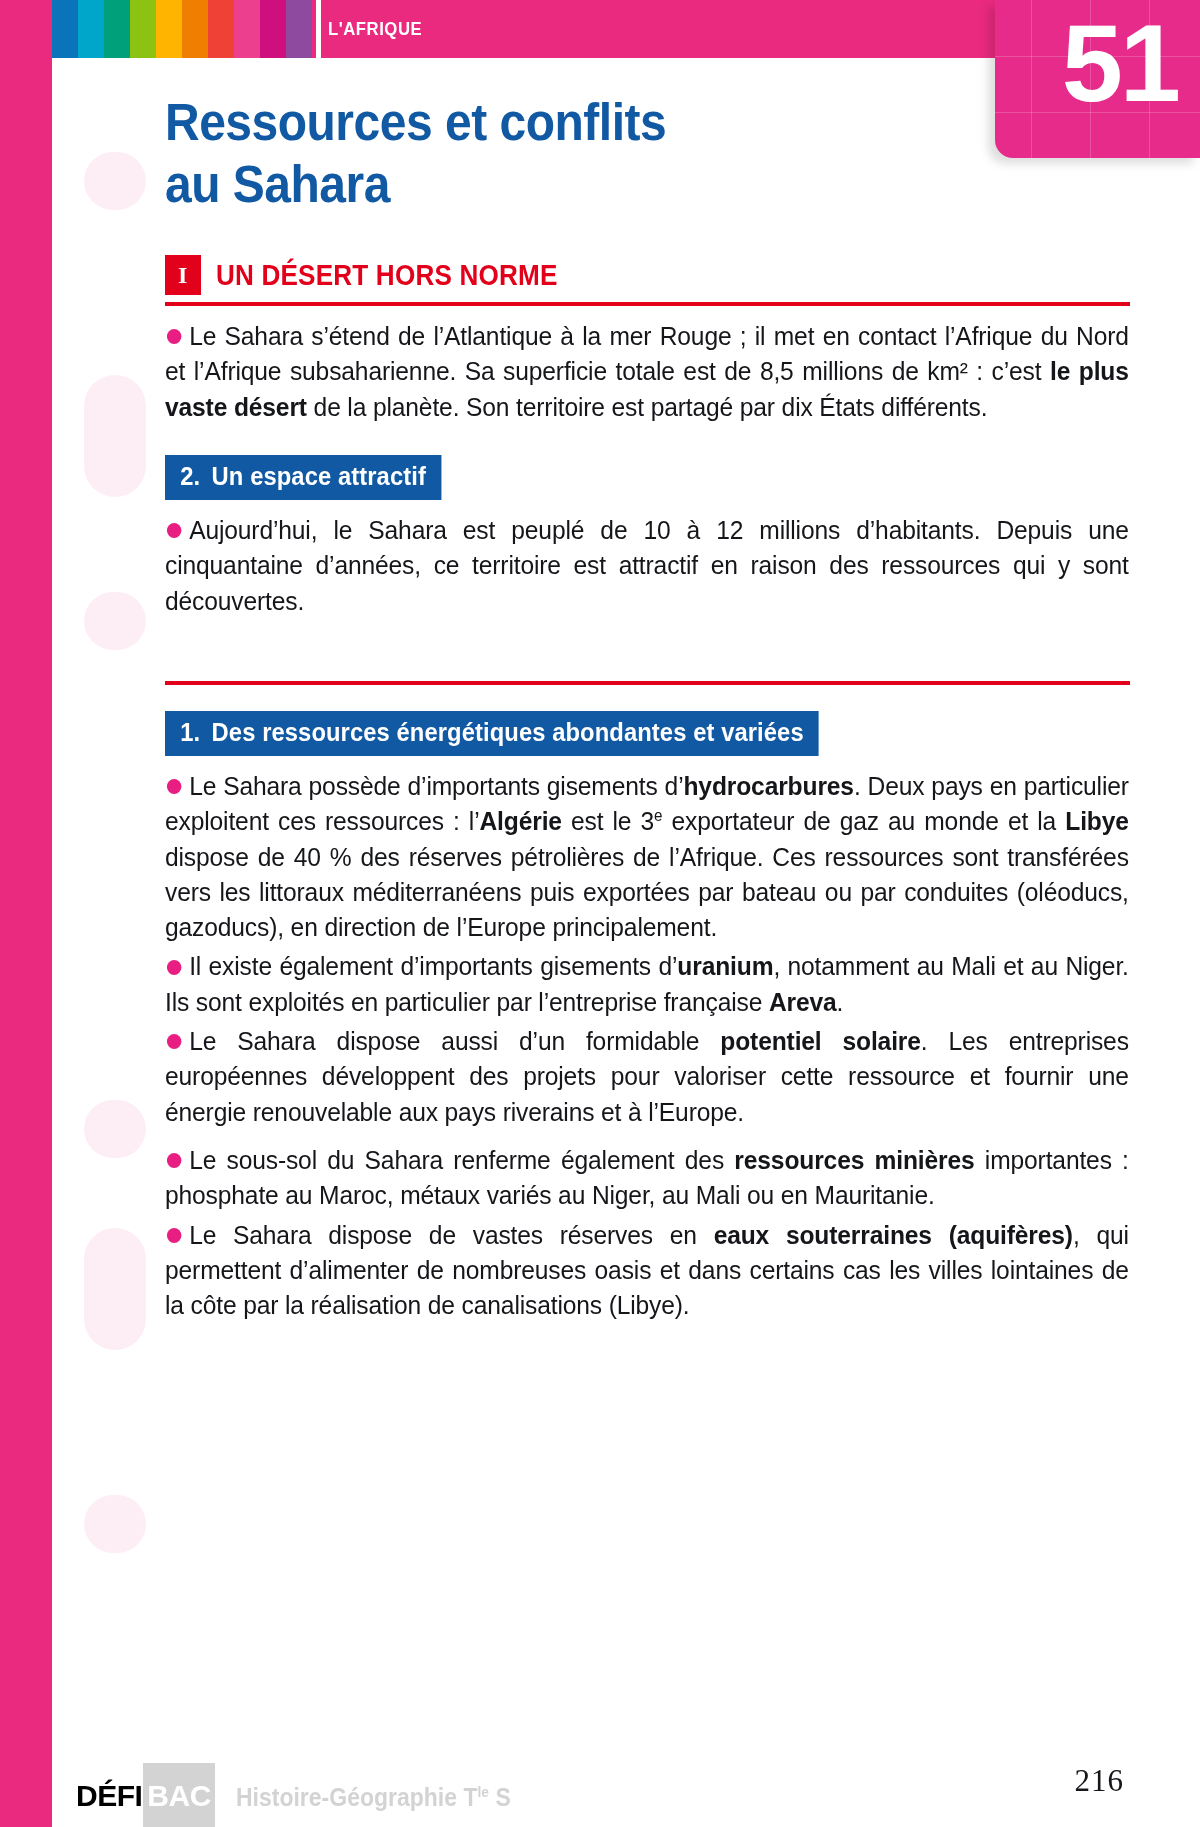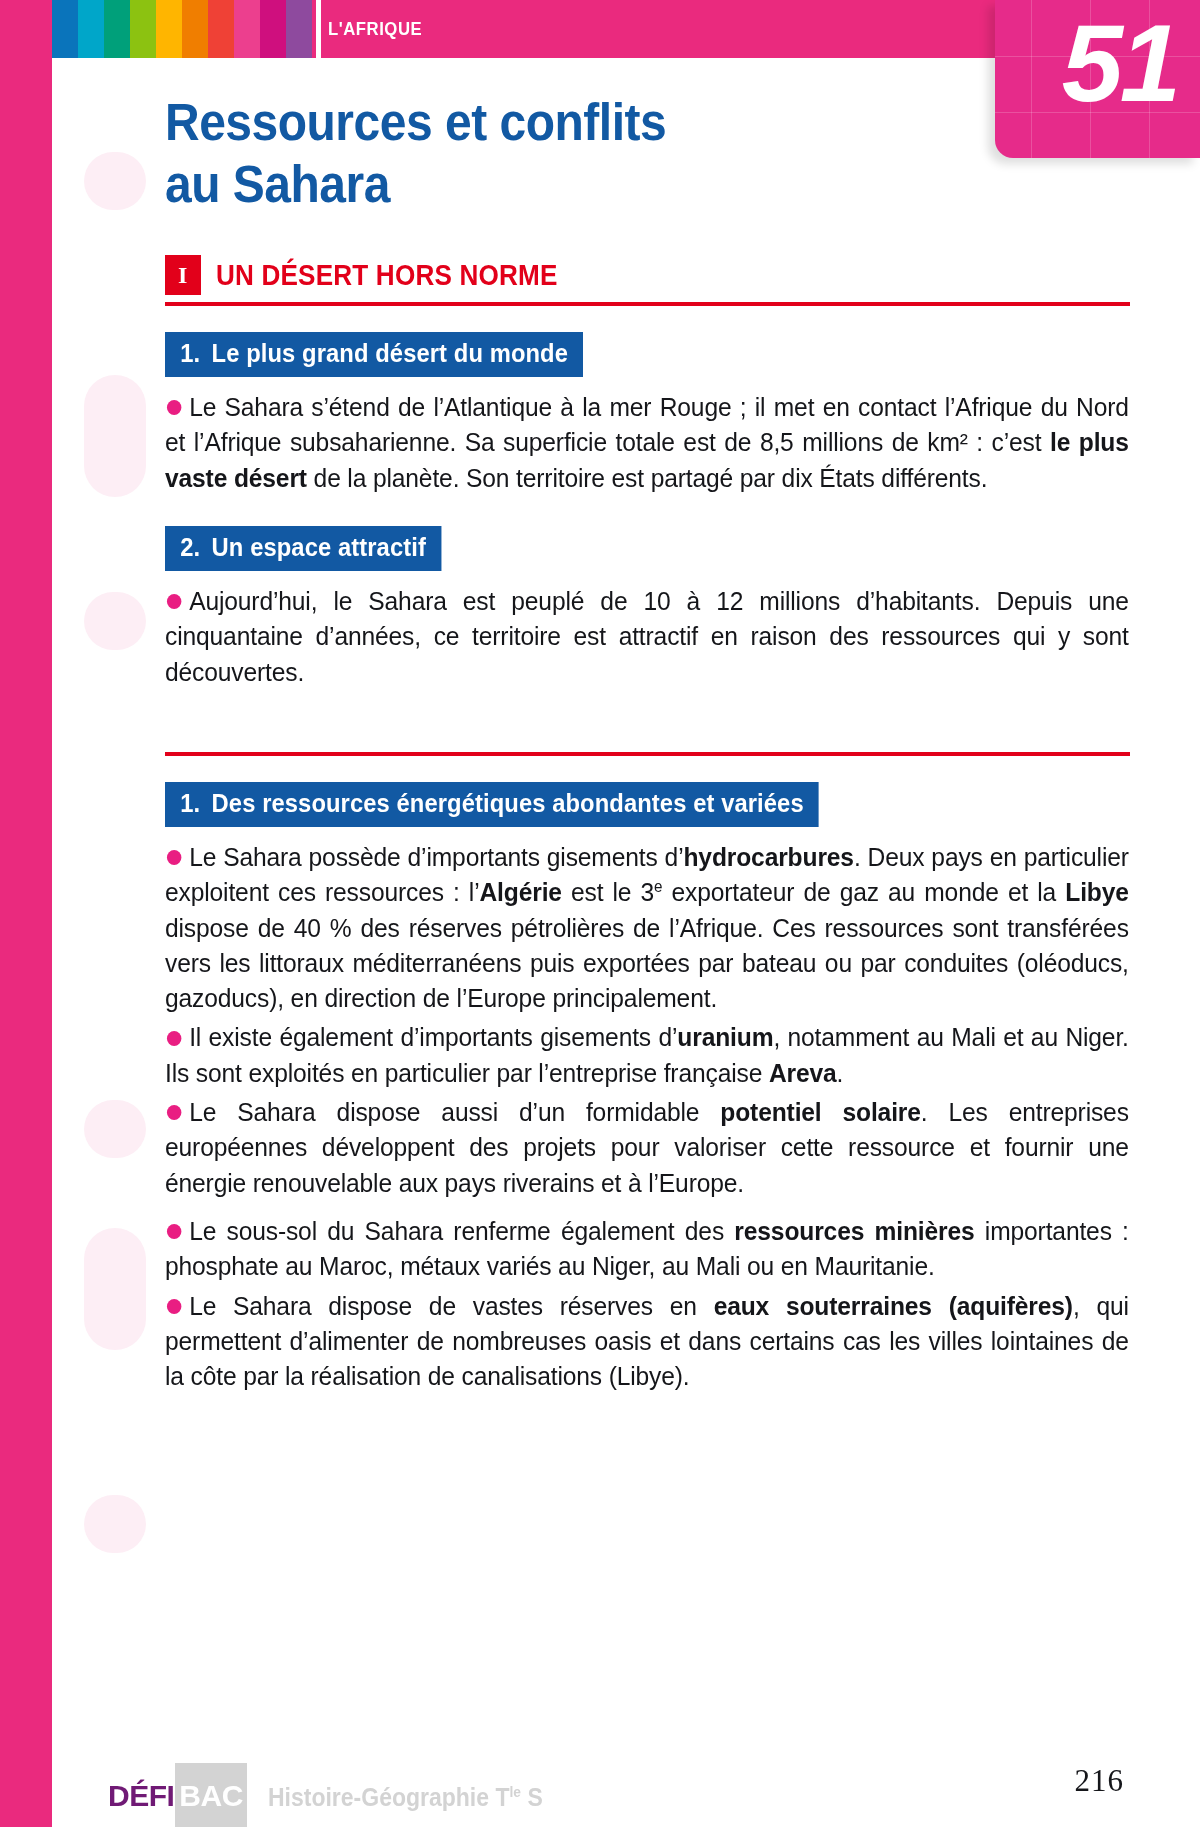--- a/index.html
+++ b/index.html
@@ -89,7 +89,6 @@
     color: #ffffff;
     font-size: 110px;
     font-weight: 700;
-    font-style: italic;
     line-height: 1;
     font-family: "Liberation Sans", sans-serif;
     letter-spacing: -3px;

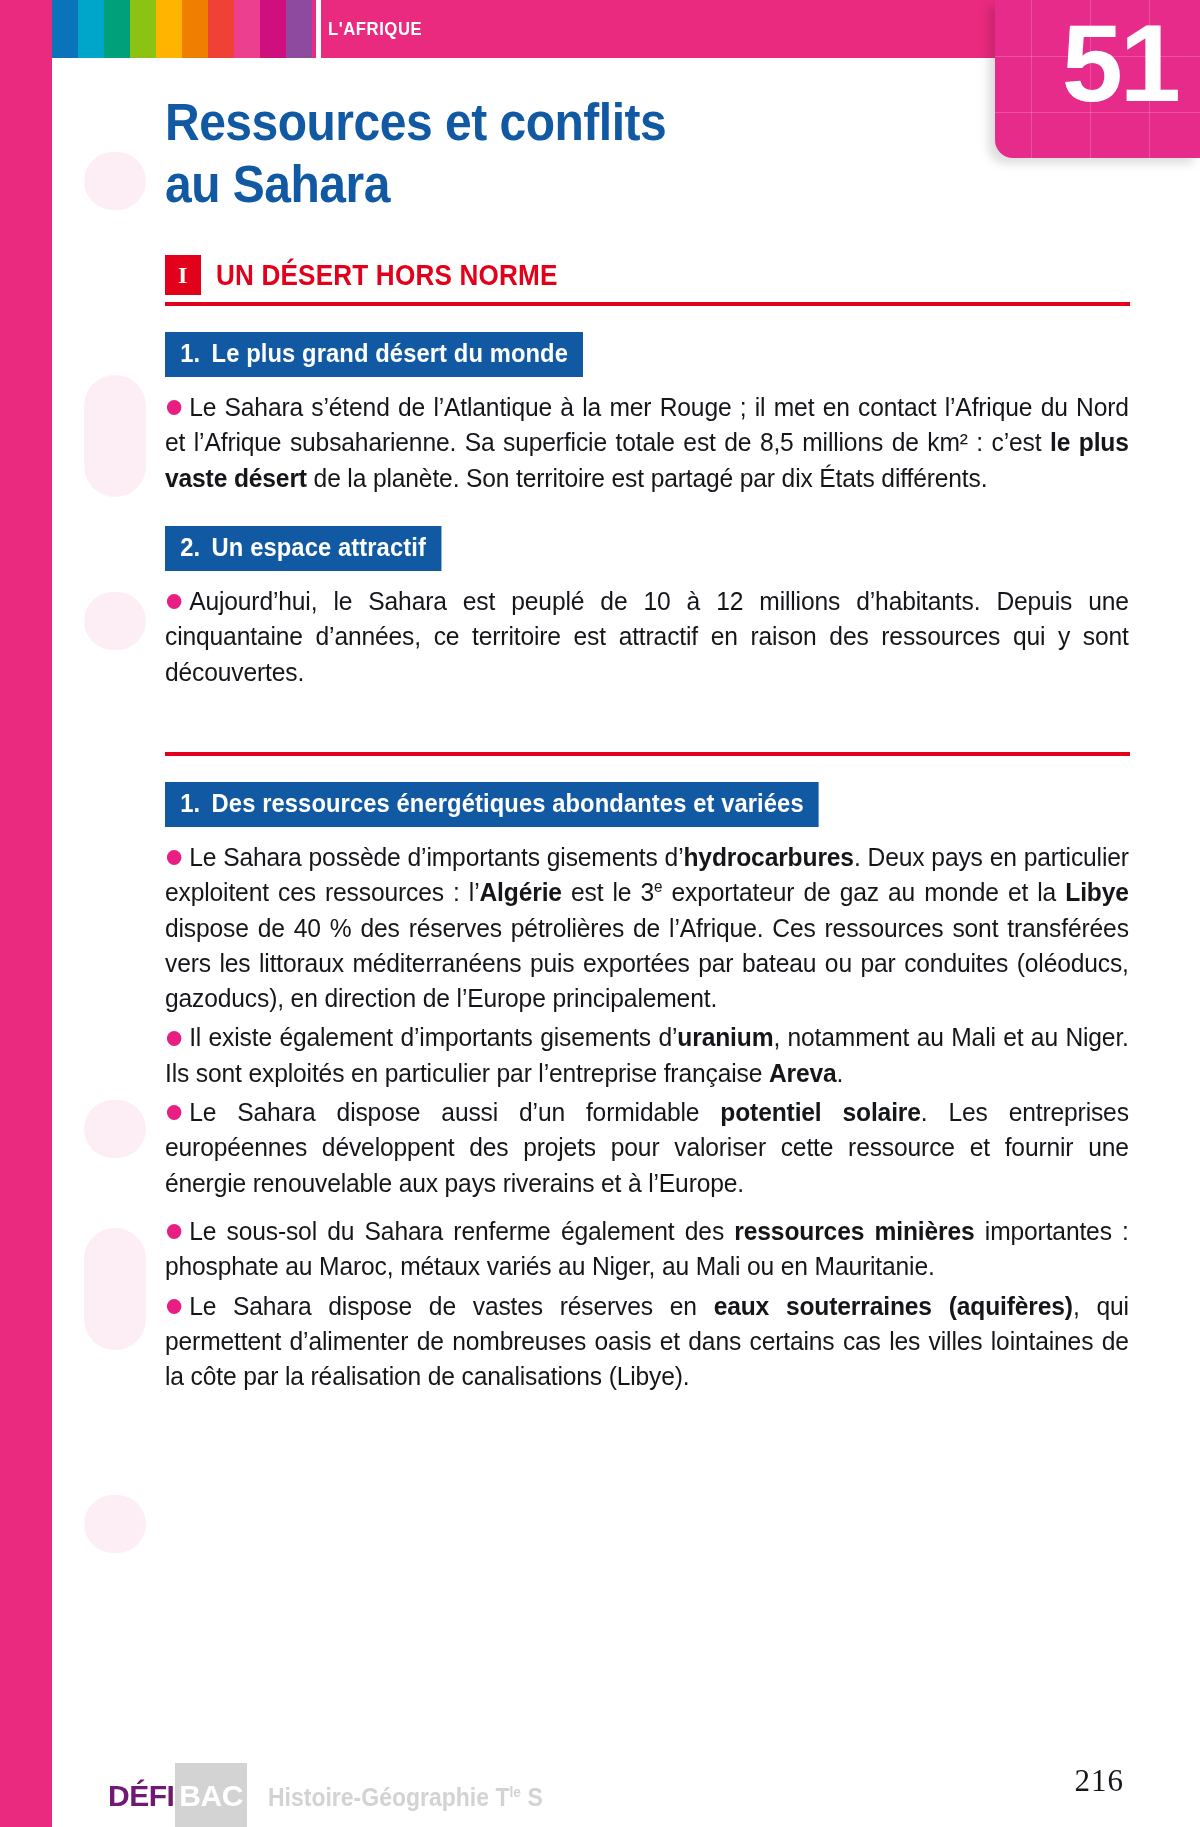--- a/index.html
+++ b/index.html
@@ -297,7 +297,6 @@
           <div class="sec-title">UN DÉSERT HORS NORME</div>
         </div>
         <div class="sec-rule"></div>
-        <div><div class="sub" style="margin-top: 26px;"><span class="num">1.</span><span>Le plus grand désert du monde</span></div></div>
         <p class="para" style="margin-top: 13px;"><span class="bullet"></span>Le Sahara s’étend de l’Atlantique à la mer Rouge ; il met en contact l’Afrique du Nord et l’Afrique subsaharienne. Sa superficie totale est de 8,5 millions de km² : c’est <b>le plus vaste désert</b> de la planète. Son territoire est partagé par dix États différents.</p>
         <div><div class="sub" style="margin-top: 30px;"><span class="num">2.</span><span>Un espace attractif</span></div></div>
         <p class="para" style="margin-top: 13px;"><span class="bullet"></span>Aujourd’hui, le Sahara est peuplé de 10 à 12 millions d’habitants. Depuis une cinquantaine d’années, ce territoire est attractif en raison des ressources qui y sont découvertes.</p>

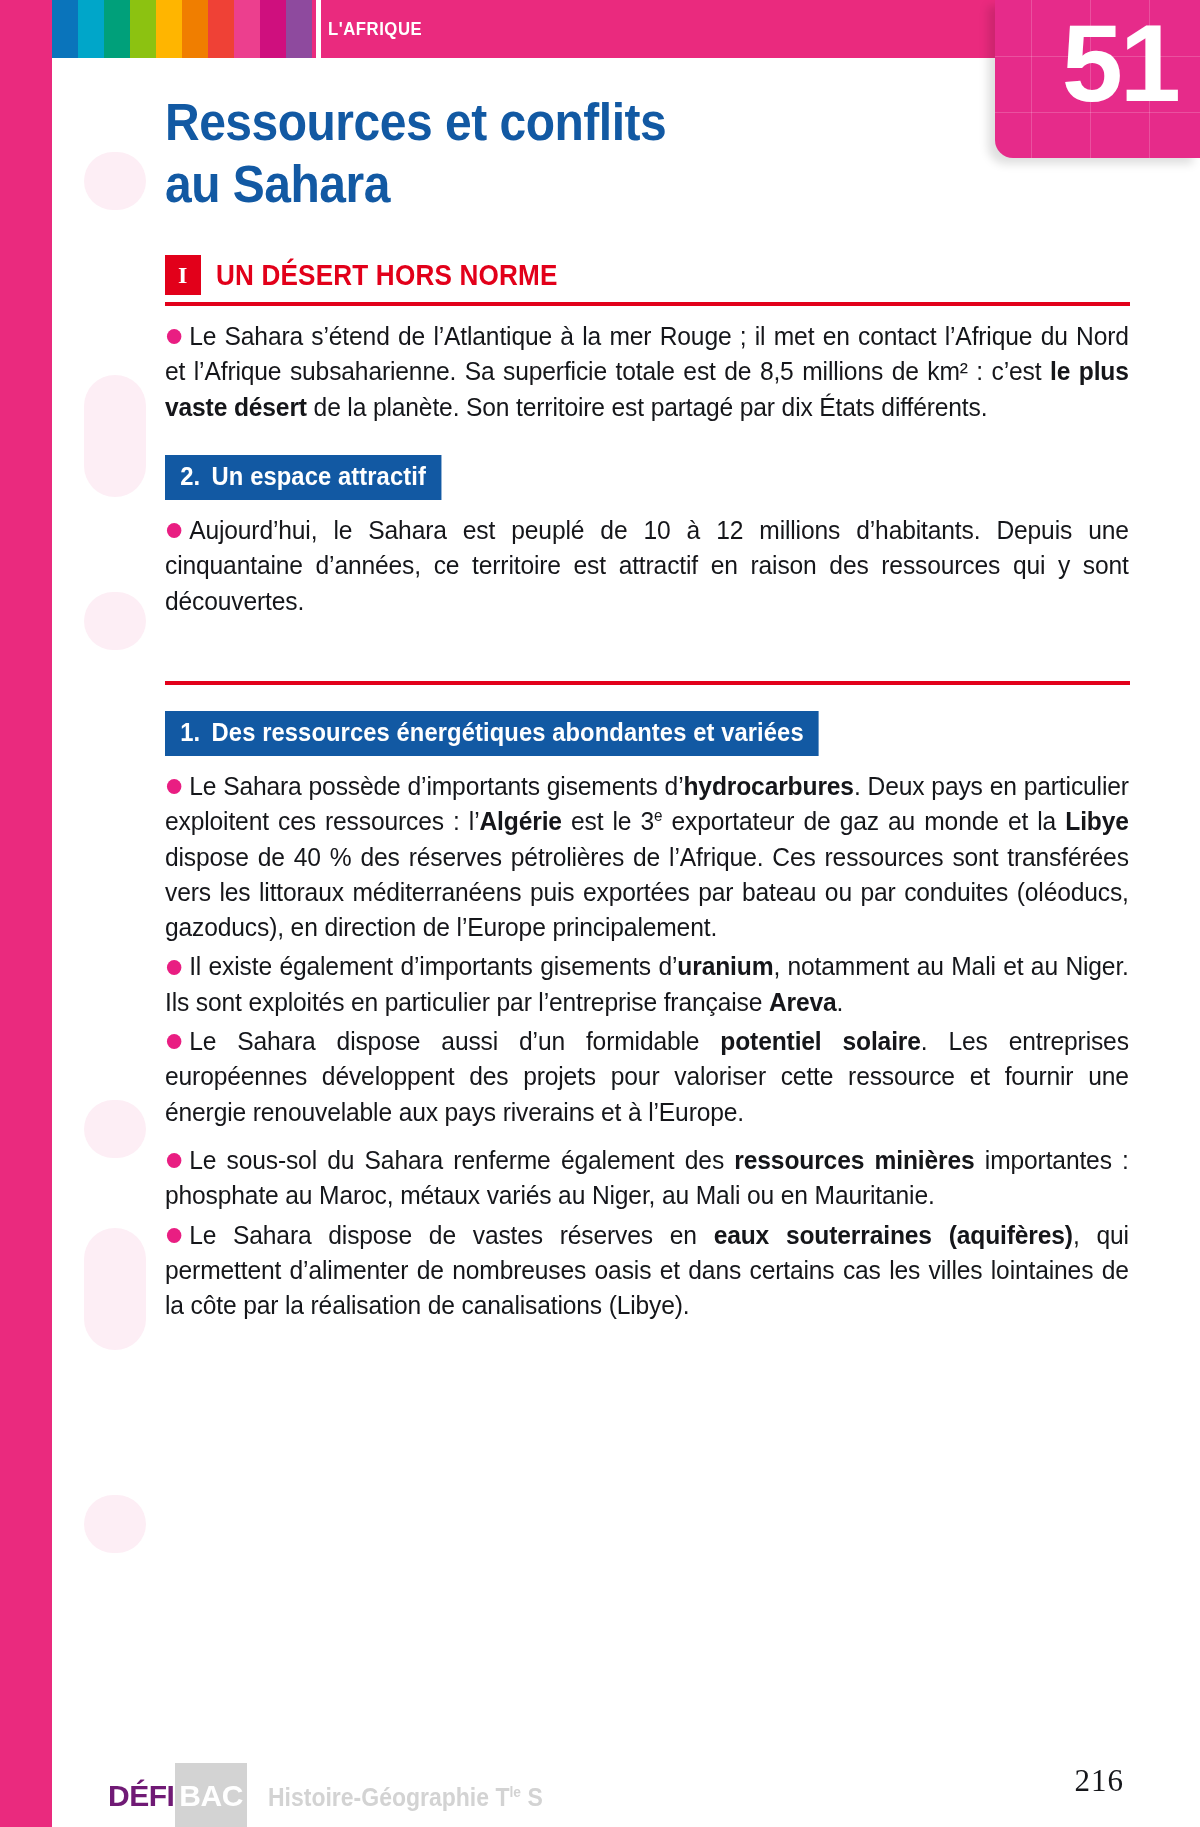--- a/index.html
+++ b/index.html
@@ -222,7 +222,7 @@
     display: flex;
     align-items: center;
   }
-  .brand .defi { color: #701a75; margin-left: 32px; }
+  .brand .defi { color: #000000; }
   .brand .bac {
     background: #d3d3d3;
     color: #ffffff;

